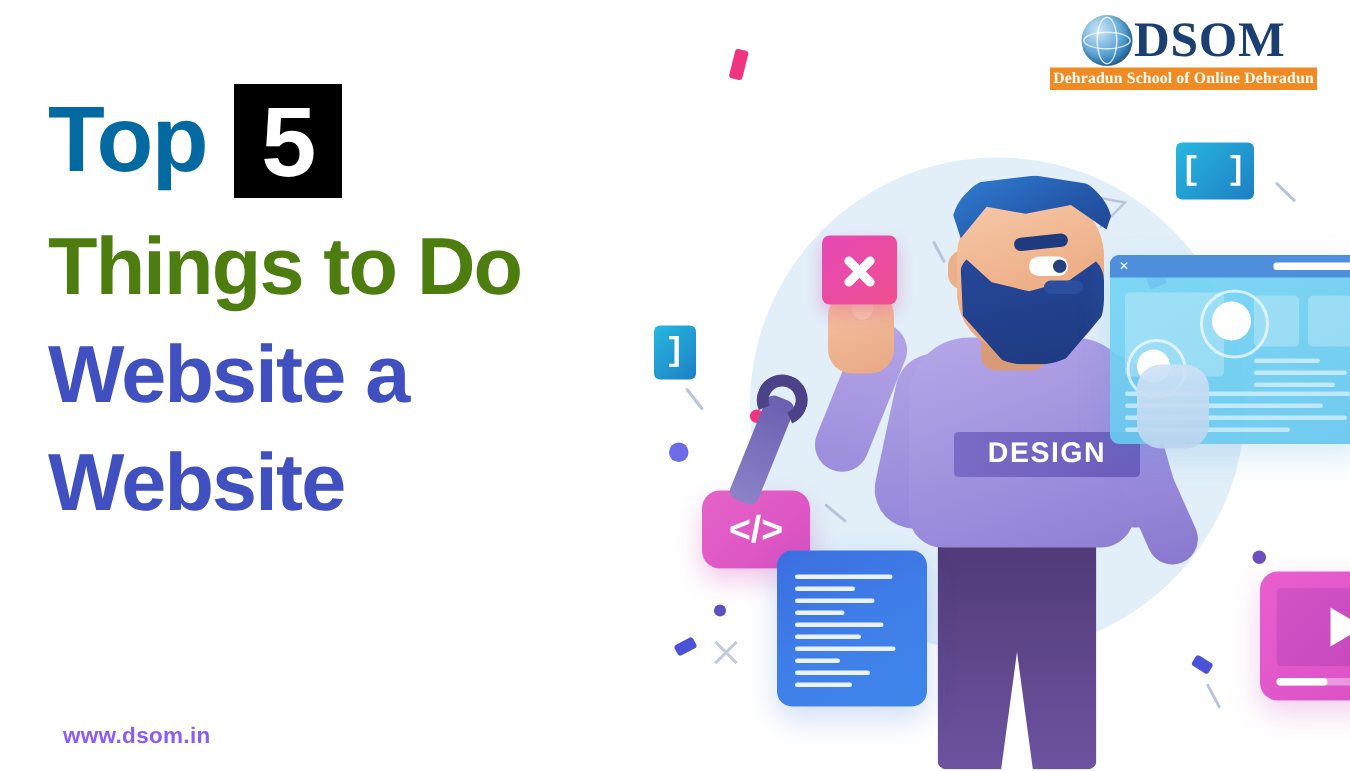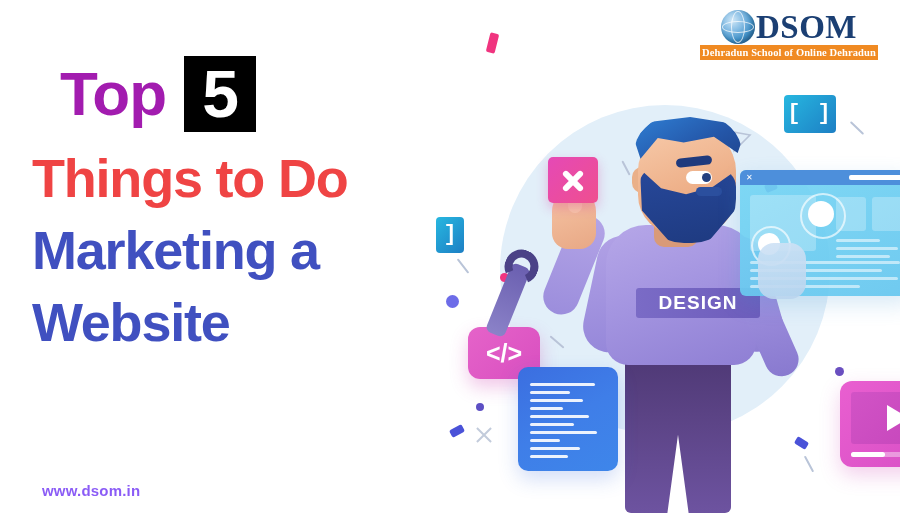--- a/index.html
+++ b/index.html
@@ -88,10 +88,9 @@
   .kicker {
     font-size: 62px;
     font-weight: bold;
-    color: #a21caf;
+    color: #0369a1;
     line-height: 62px;
     letter-spacing: -1px;
-    margin-left: 28px;
   }
   .num-badge {
     margin-left: 18px;

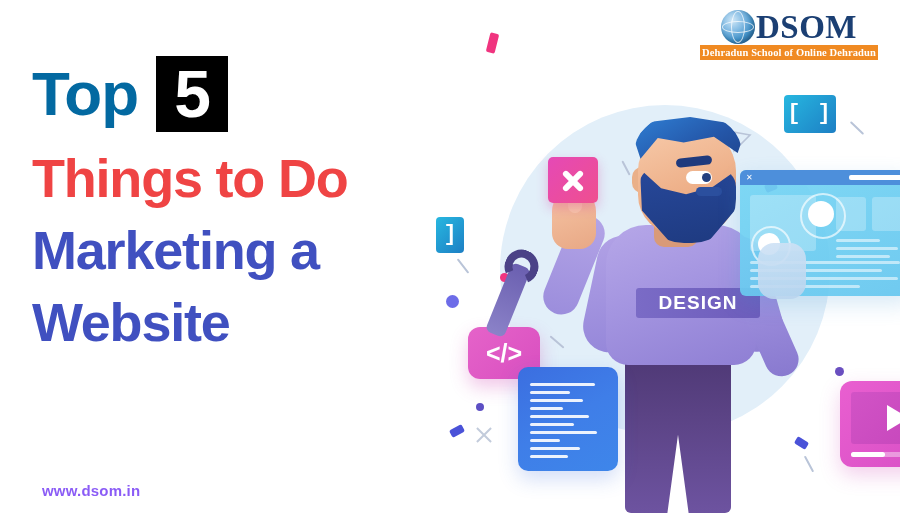--- a/index.html
+++ b/index.html
@@ -114,7 +114,7 @@
     letter-spacing: -1.2px;
     white-space: nowrap;
   }
-  .tline.pink { color: #ef4444; }
+  .tline.pink { color: #4d7c0f; }
   .tline.blue { color: #4050c0; }
 
   .site-url {

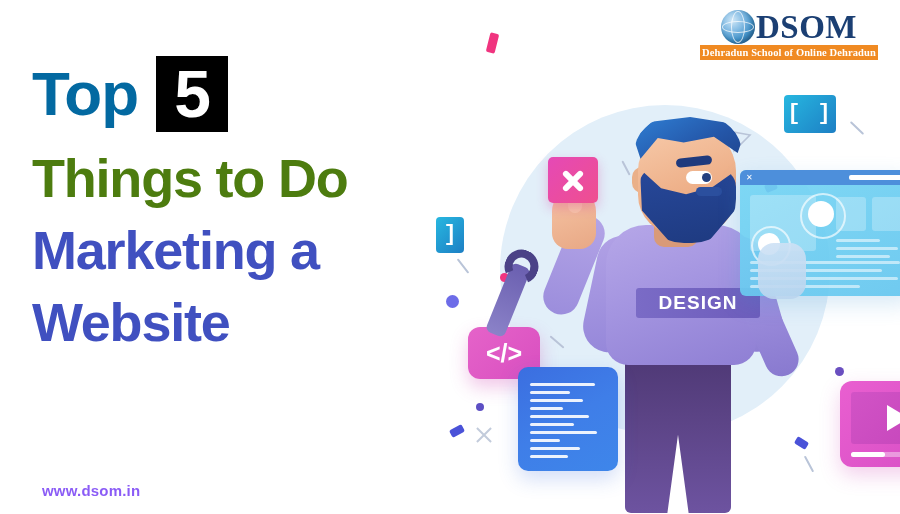--- a/index.html
+++ b/index.html
@@ -483,7 +483,7 @@
     </div>
     <div class="title-block">
       <div class="tline pink">Things to Do</div>
-      <div class="tline blue">Marketing a</div>
+      <div class="tline blue">Website a</div>
       <div class="tline blue">Website</div>
     </div>
   </div>

